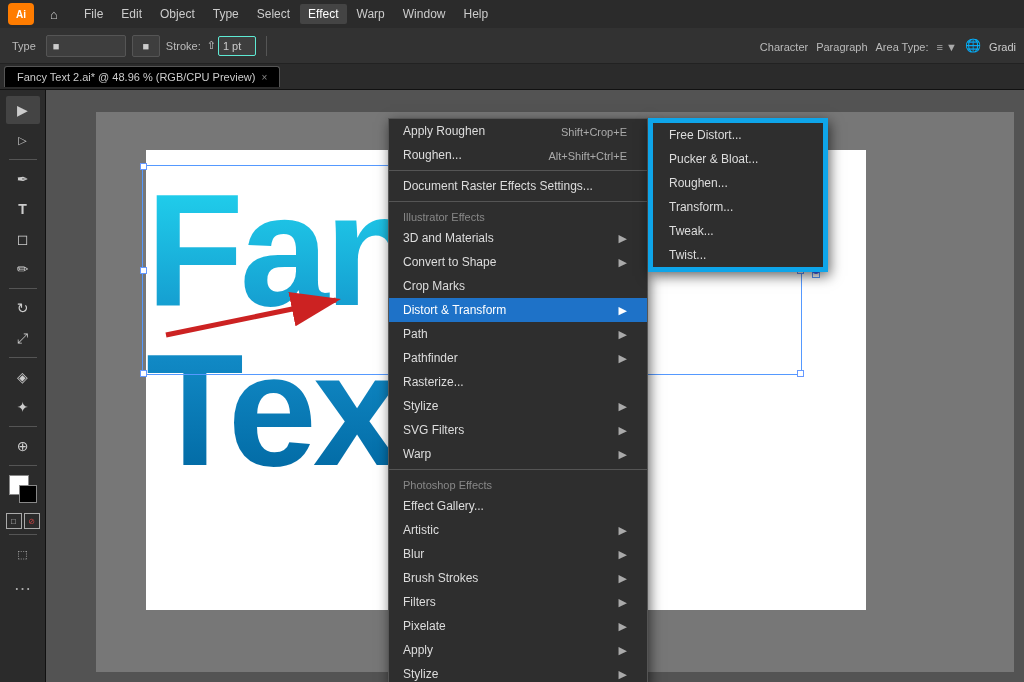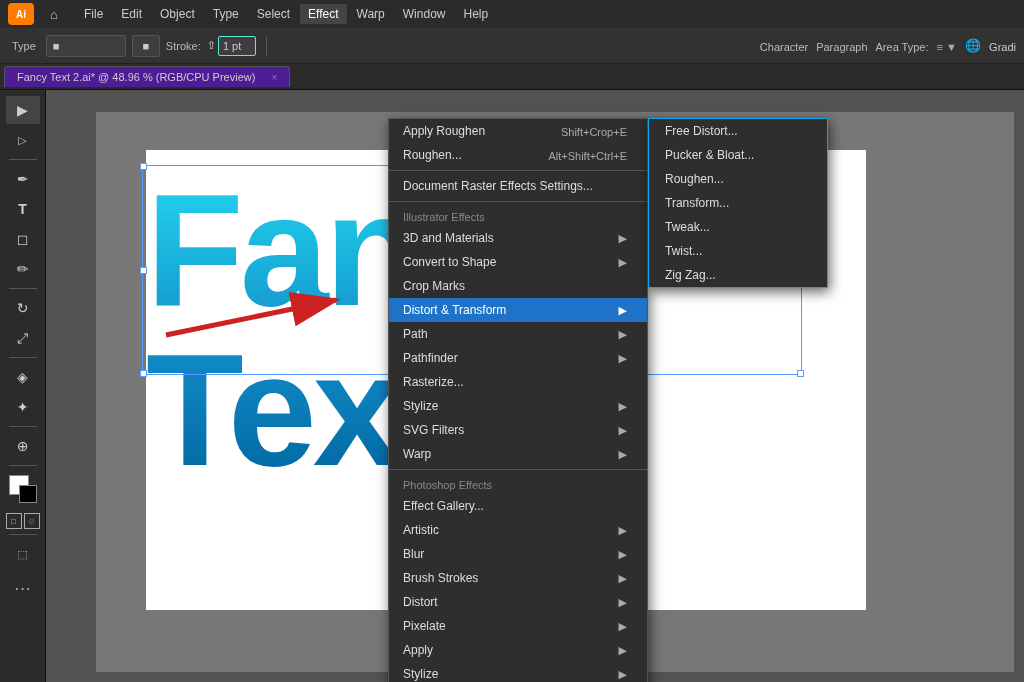--- a/index.html
+++ b/index.html
@@ -112,14 +112,14 @@
       border-bottom: 1px solid #111;
     }
     .tab {
-      background: #4c1d95;
+      background: #000000;
       color: #ccc;
       font-size: 11px;
       padding: 4px 12px;
       border-radius: 3px 3px 0 0;
       display: flex;
       align-items: center;
-      gap: 16px;
+      gap: 6px;
       border: 1px solid #555;
       border-bottom: none;
     }

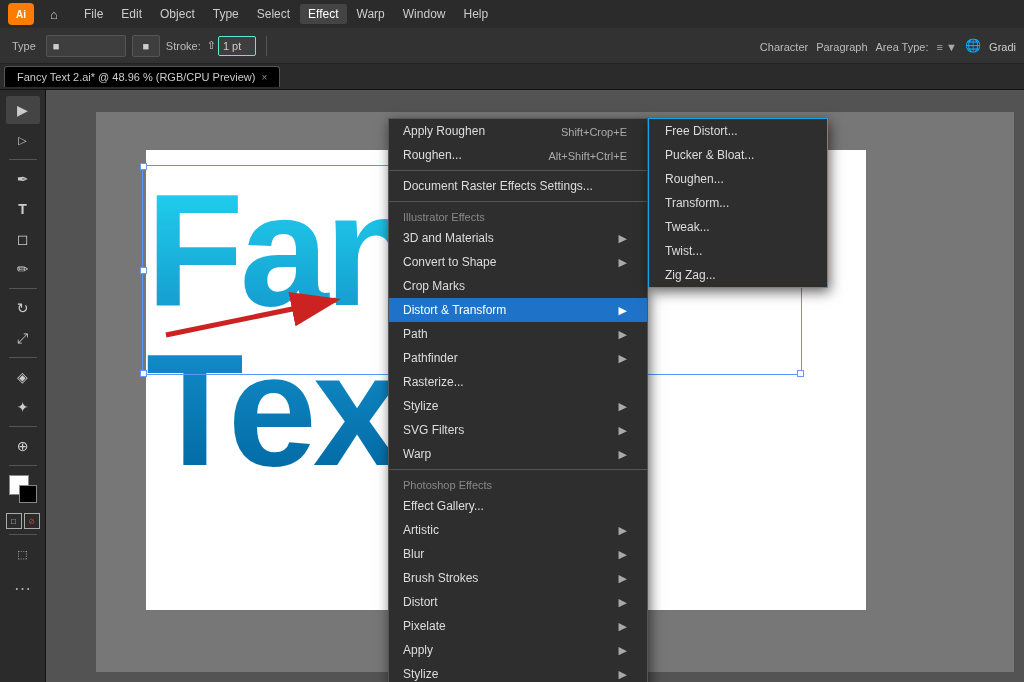--- a/index.html
+++ b/index.html
@@ -267,7 +267,7 @@
       top: 28px;
       left: 602px;
       background: #2e2e2e;
-      border: 1px solid #0ea5e9;
+      border: 5px solid #0ea5e9;
       min-width: 180px;
       z-index: 101;
       box-shadow: 2px 4px 12px rgba(0,0,0,0.6);

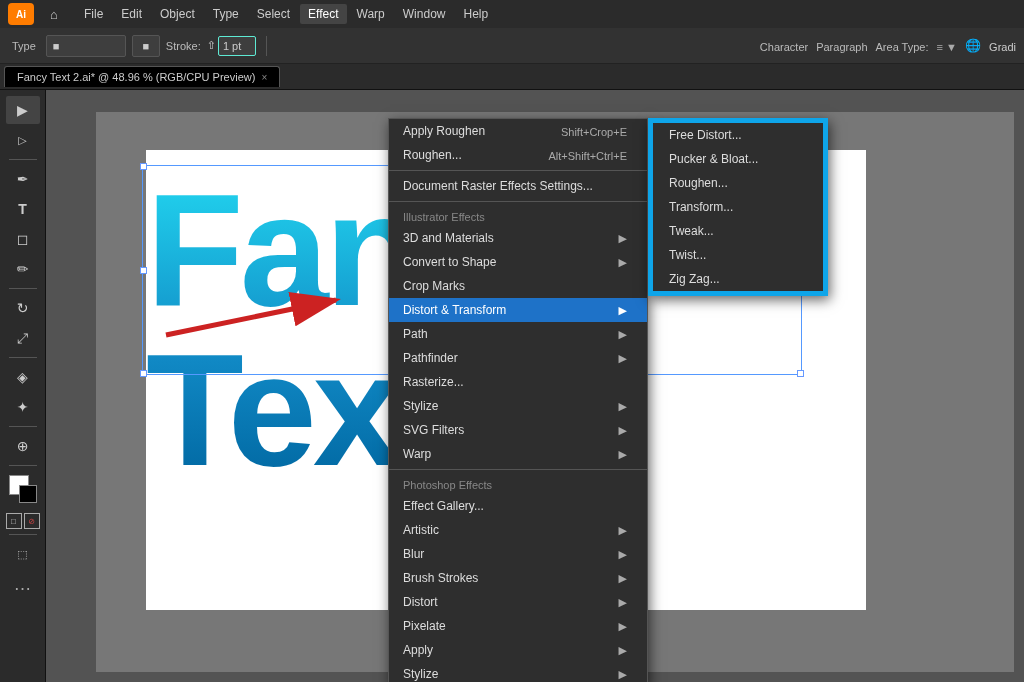--- a/index.html
+++ b/index.html
@@ -491,7 +491,6 @@
       <div class="submenu-item">Transform...</div>
       <div class="submenu-item">Tweak...</div>
       <div class="submenu-item">Twist...</div>
-      <div class="submenu-item">Zig Zag...</div>
     </div>
 
   </div>

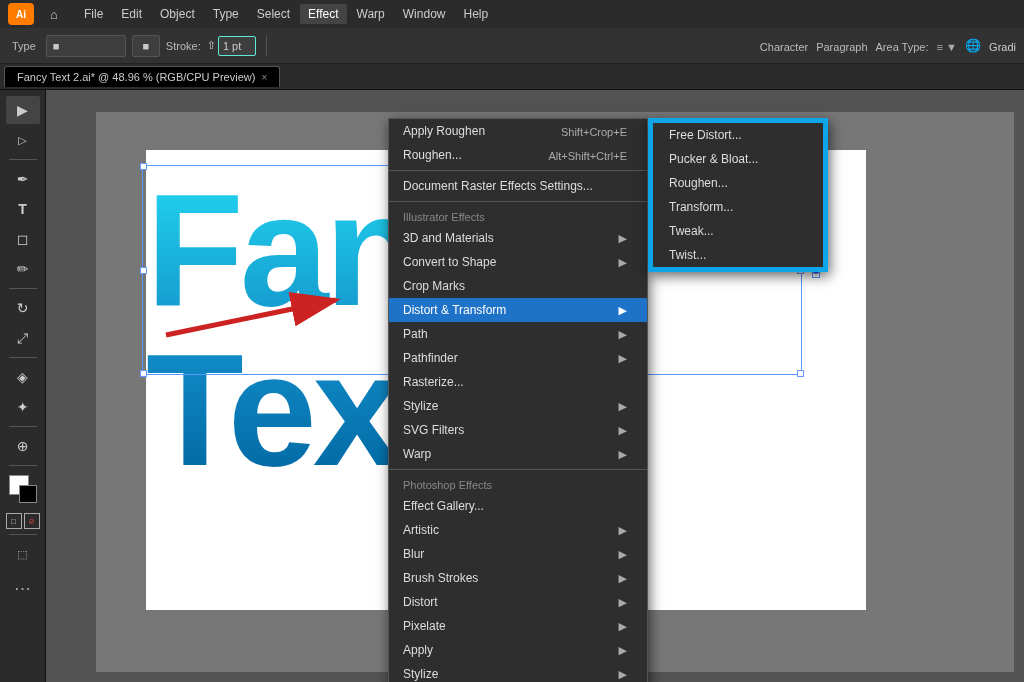--- a/index.html
+++ b/index.html
@@ -466,7 +466,7 @@
         <span class="arrow">▶</span>
       </div>
       <div class="dd-item">
-        <span>Distort</span>
+        <span>Filters</span>
         <span class="arrow">▶</span>
       </div>
       <div class="dd-item">

